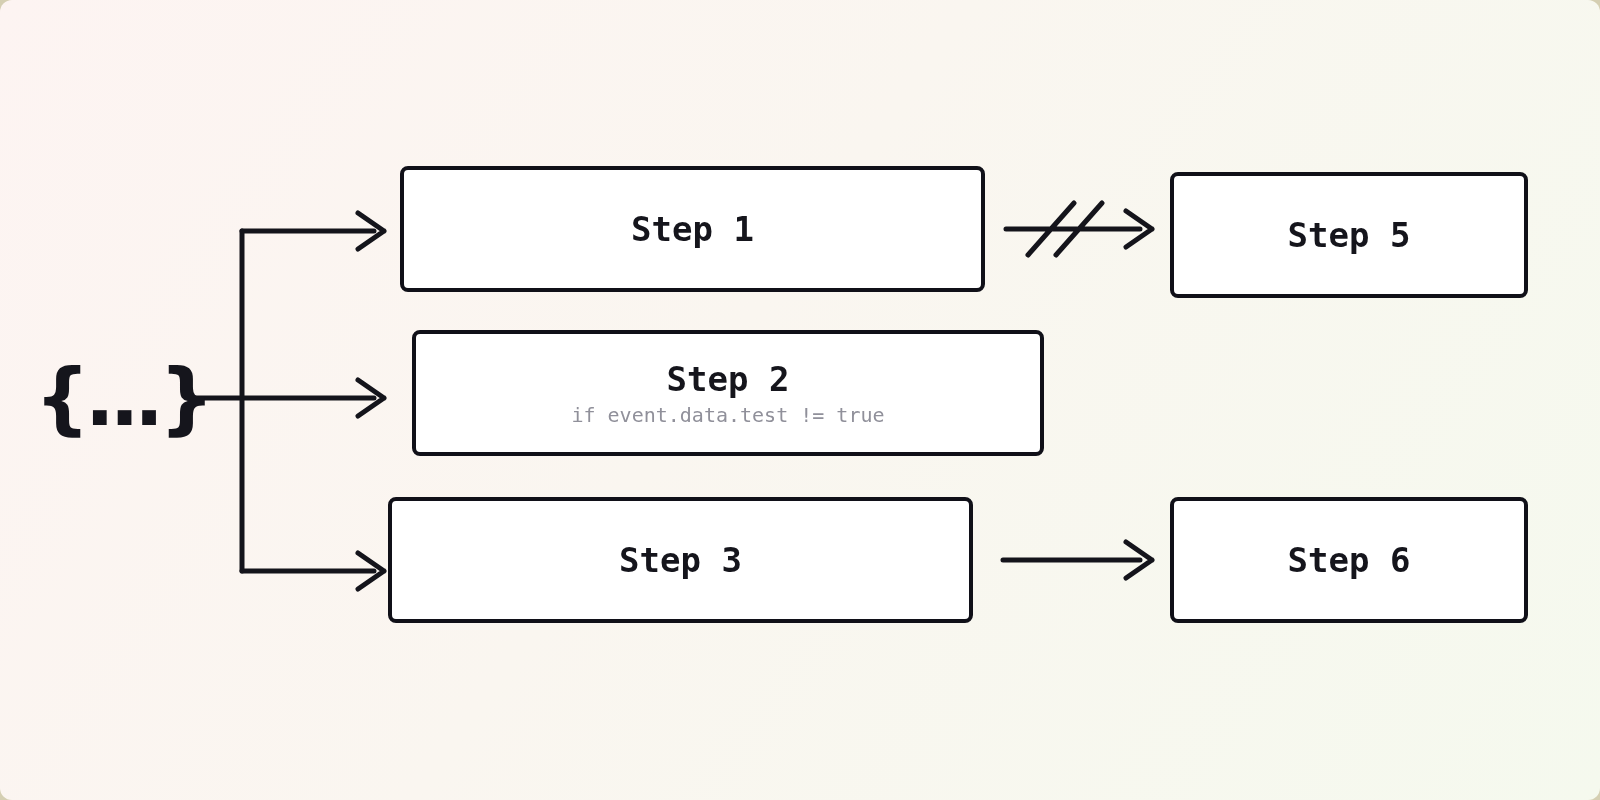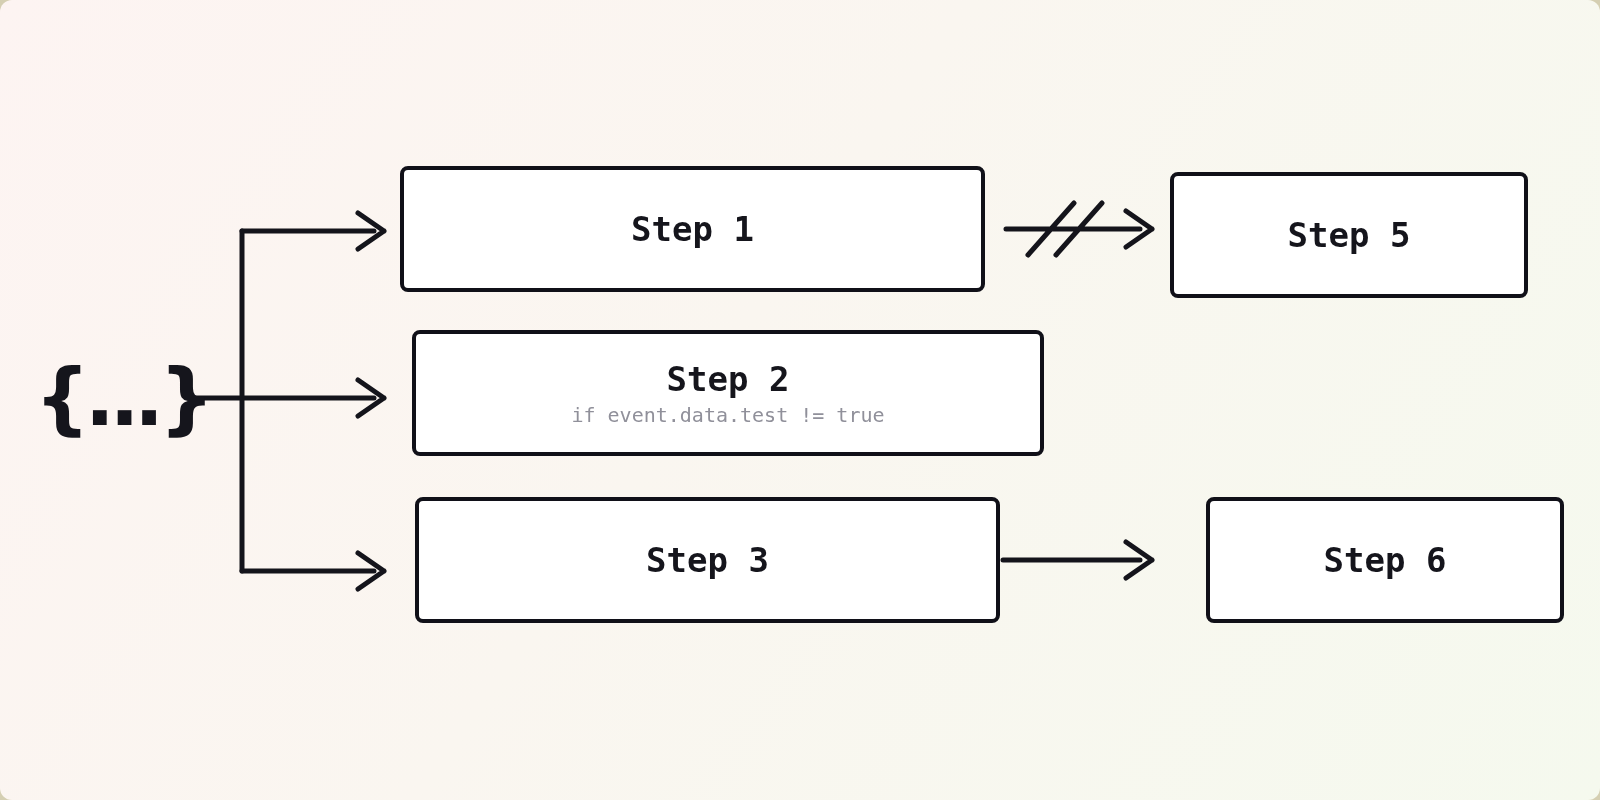--- a/index.html
+++ b/index.html
@@ -80,7 +80,7 @@
   }
   .node-step1 { left: 400px; top: 166px; width: 585px; height: 126px; }
   .node-step2 { left: 400px; top: 330px; width: 632px; height: 126px; margin-left: 12px; }
-  .node-step3 { left: 415px; top: 497px; width: 585px; height: 126px; }
+  .node-step3 { left: 388px; top: 497px; width: 585px; height: 126px; }
   .node-step5 { left: 1170px; top: 172px; width: 358px; height: 126px; }
   .node-step6 { left: 1170px; top: 497px; width: 358px; height: 126px; margin-left: 36px; }
 </style>

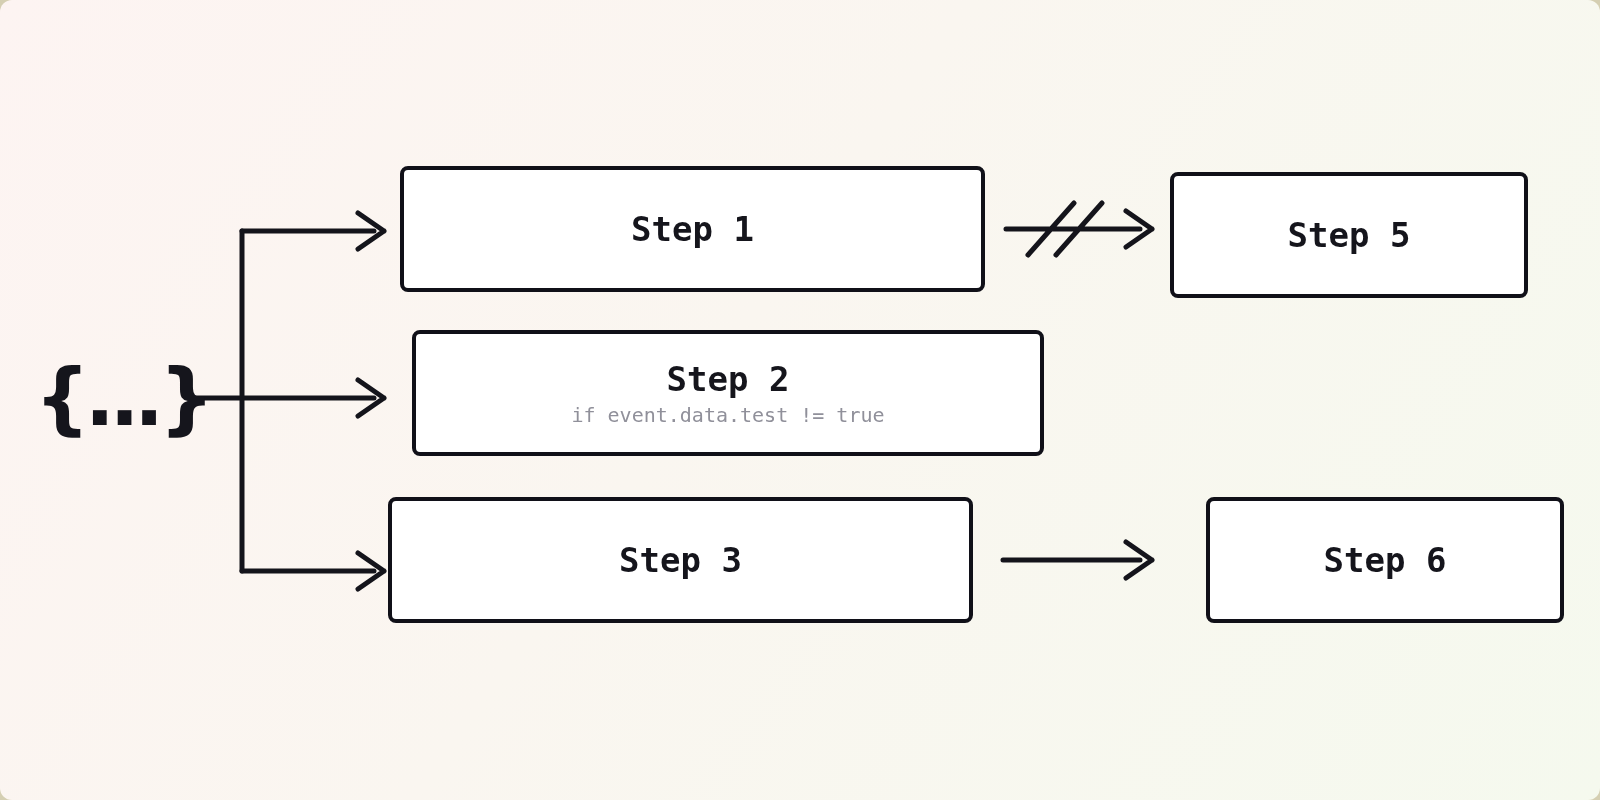--- a/index.html
+++ b/index.html
@@ -82,7 +82,7 @@
   .node-step2 { left: 400px; top: 330px; width: 632px; height: 126px; margin-left: 12px; }
   .node-step3 { left: 388px; top: 497px; width: 585px; height: 126px; }
   .node-step5 { left: 1170px; top: 172px; width: 358px; height: 126px; }
-  .node-step6 { left: 1170px; top: 497px; width: 358px; height: 126px; margin-left: 36px; }
+  .node-step6 { left: 1170px; top: 497px; width: 358px; height: 126px; }
 </style>
 </head>
 <body>

